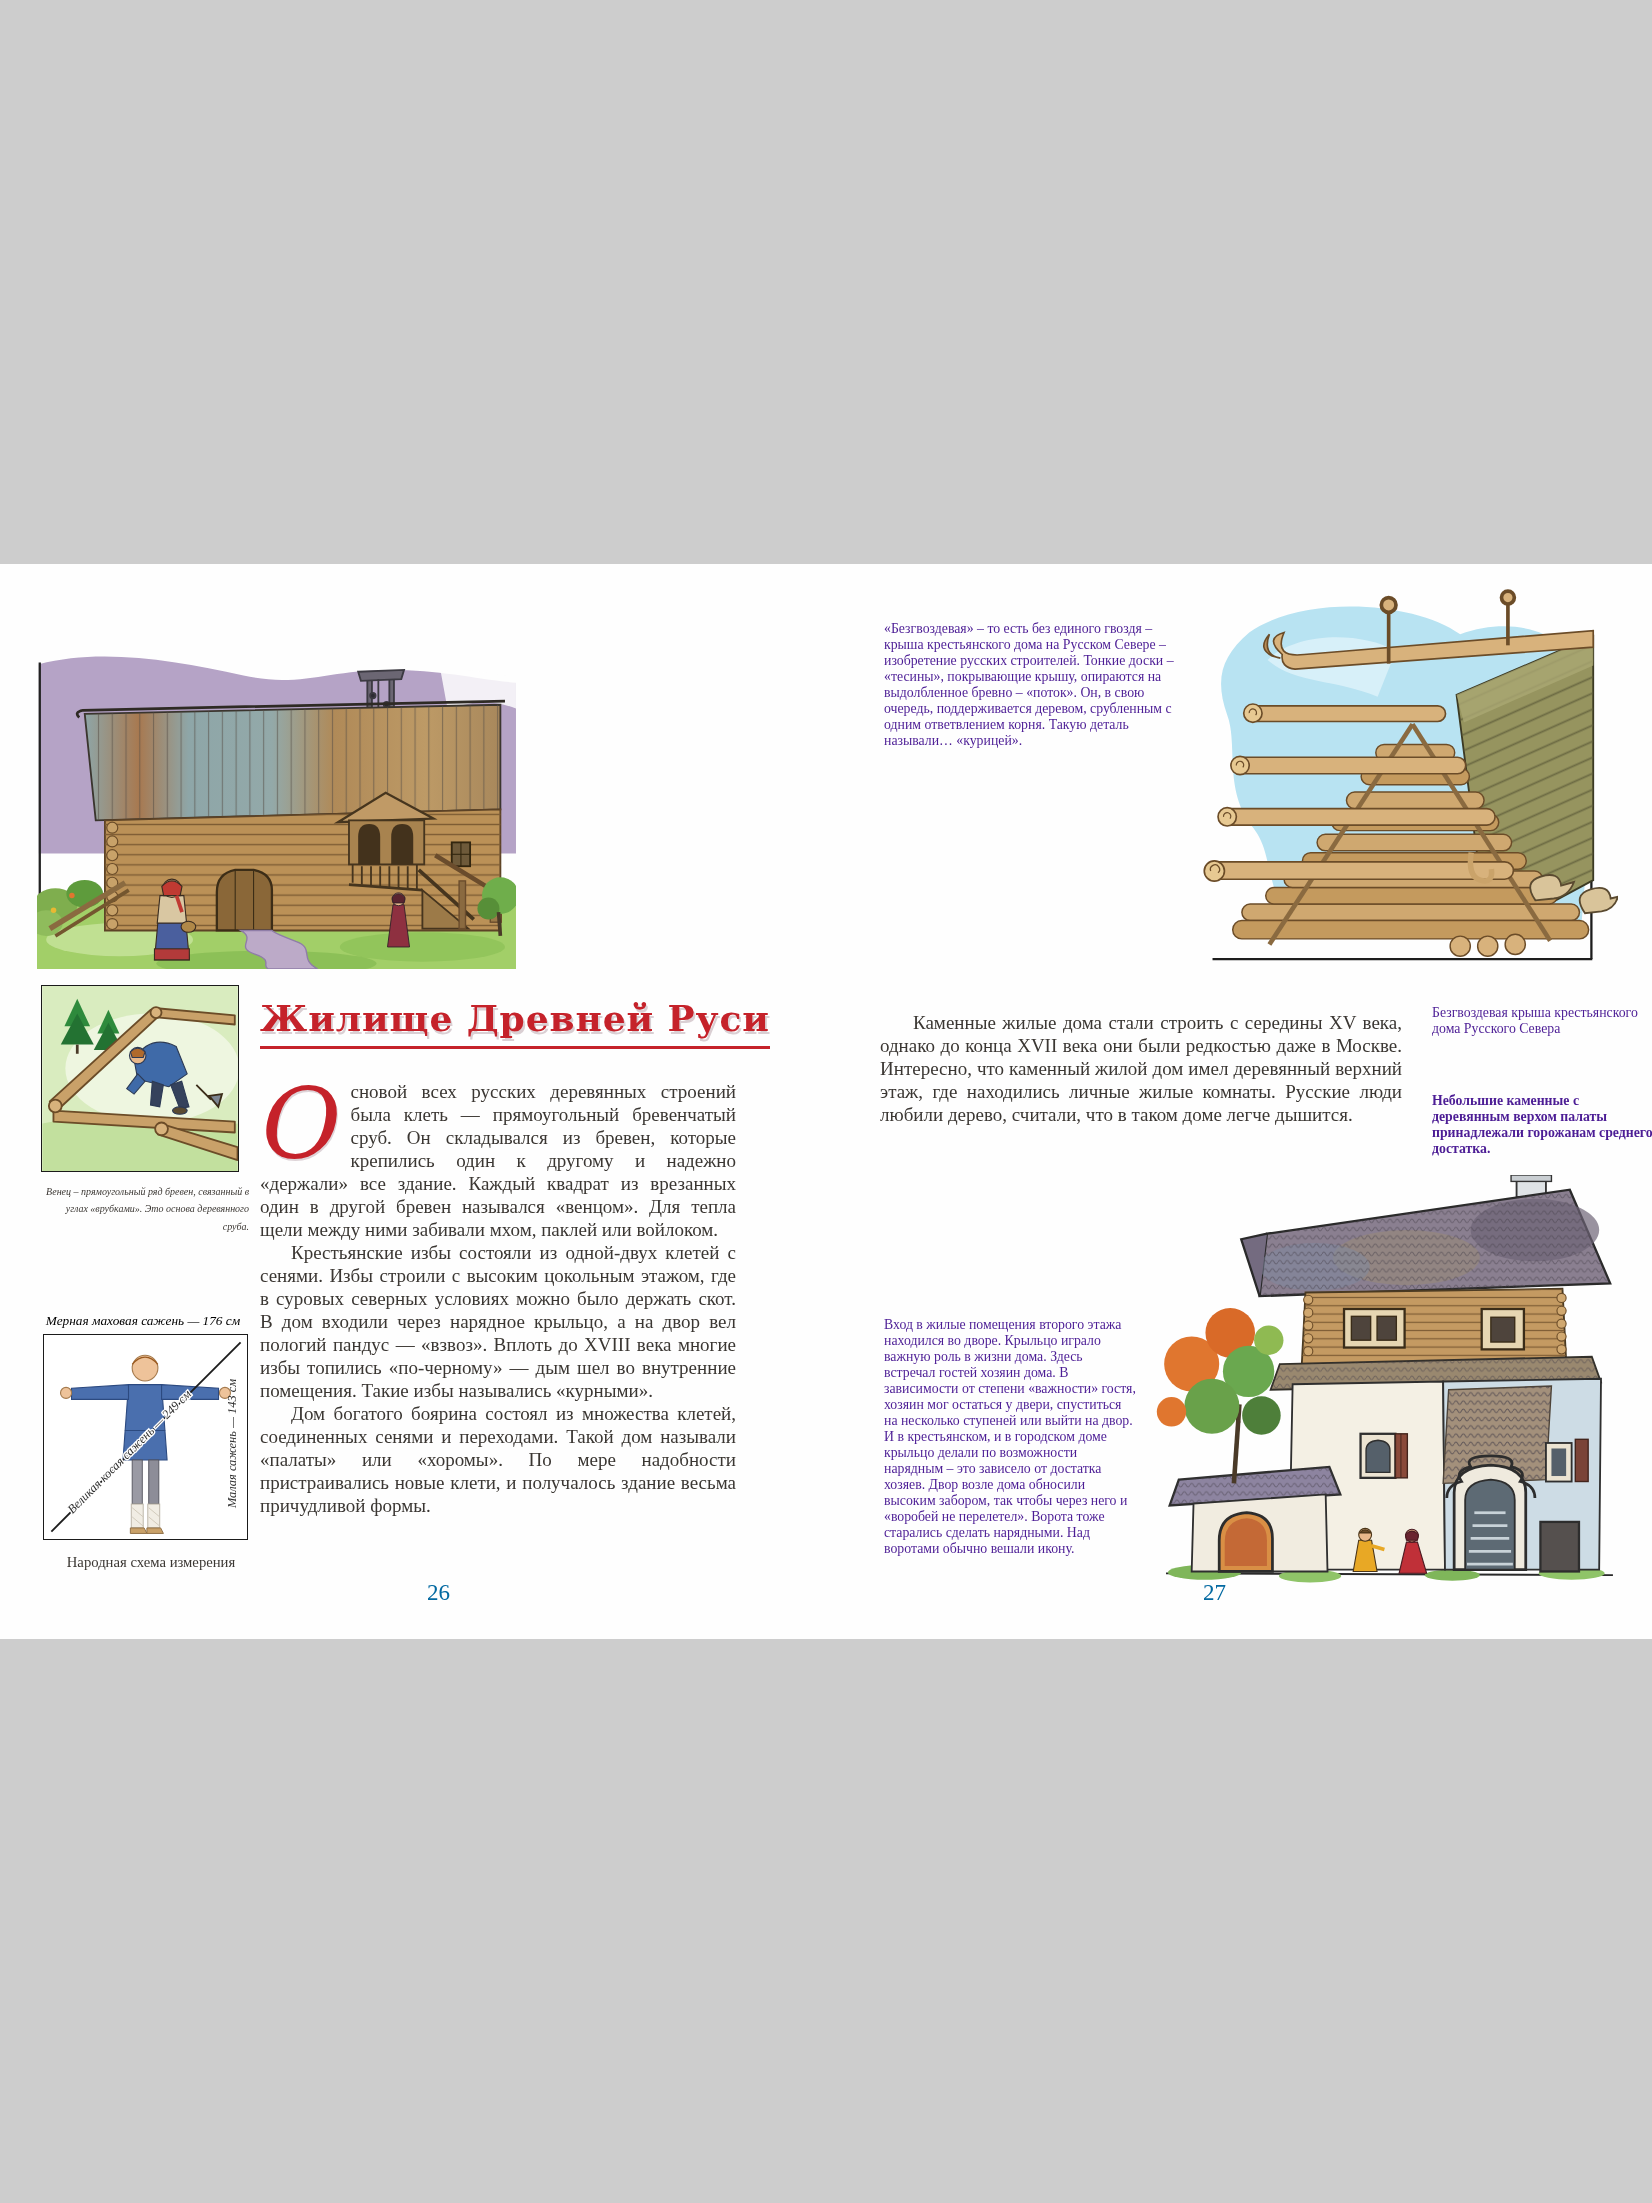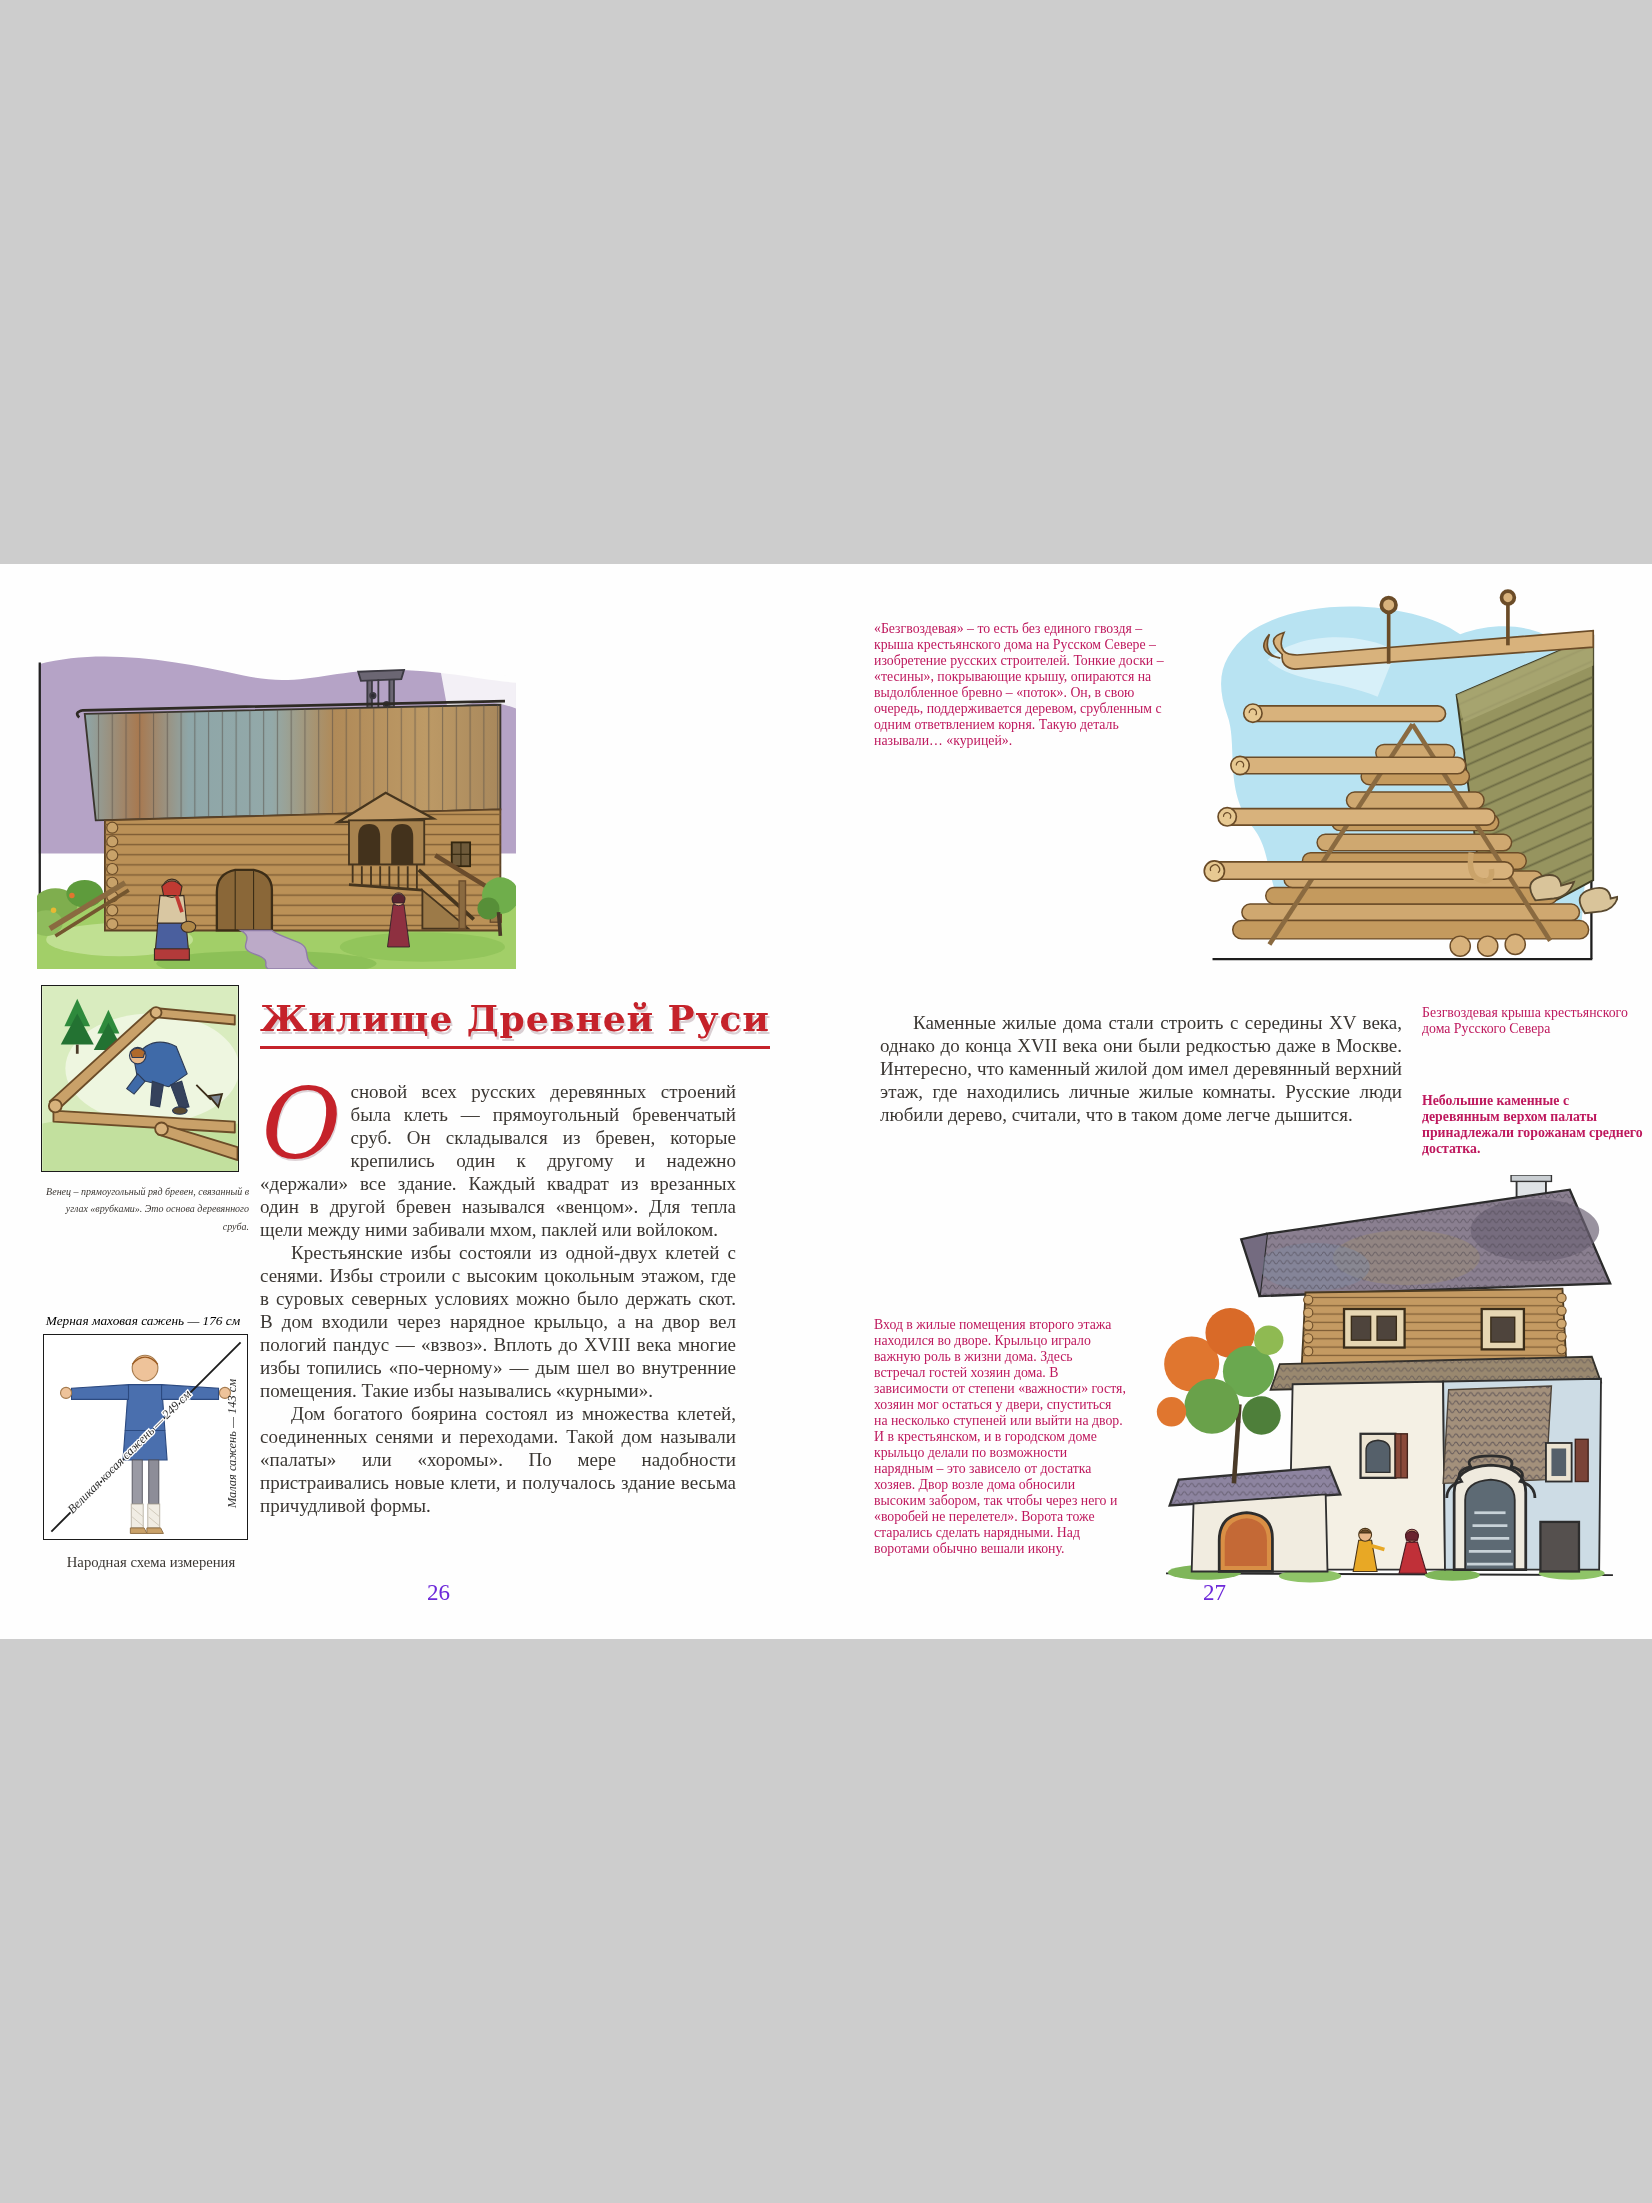--- a/index.html
+++ b/index.html
@@ -54,7 +54,7 @@
   .pn26{left:411px;top:1580px;}
   .pn27{left:1187px;top:1580px;}
   
-  .cap{font-size:13.8px;line-height:16px;color:#be185d;text-align:left;}
+  .cap{font-size:13.8px;line-height:16px;color:#4c1d95;text-align:left;margin-left:10px;}
   .cap-top{left:874px;top:621px;width:310px;}
   .roof-illus{left:1185px;top:577px;width:433px;height:388px;}
   .rp-par{

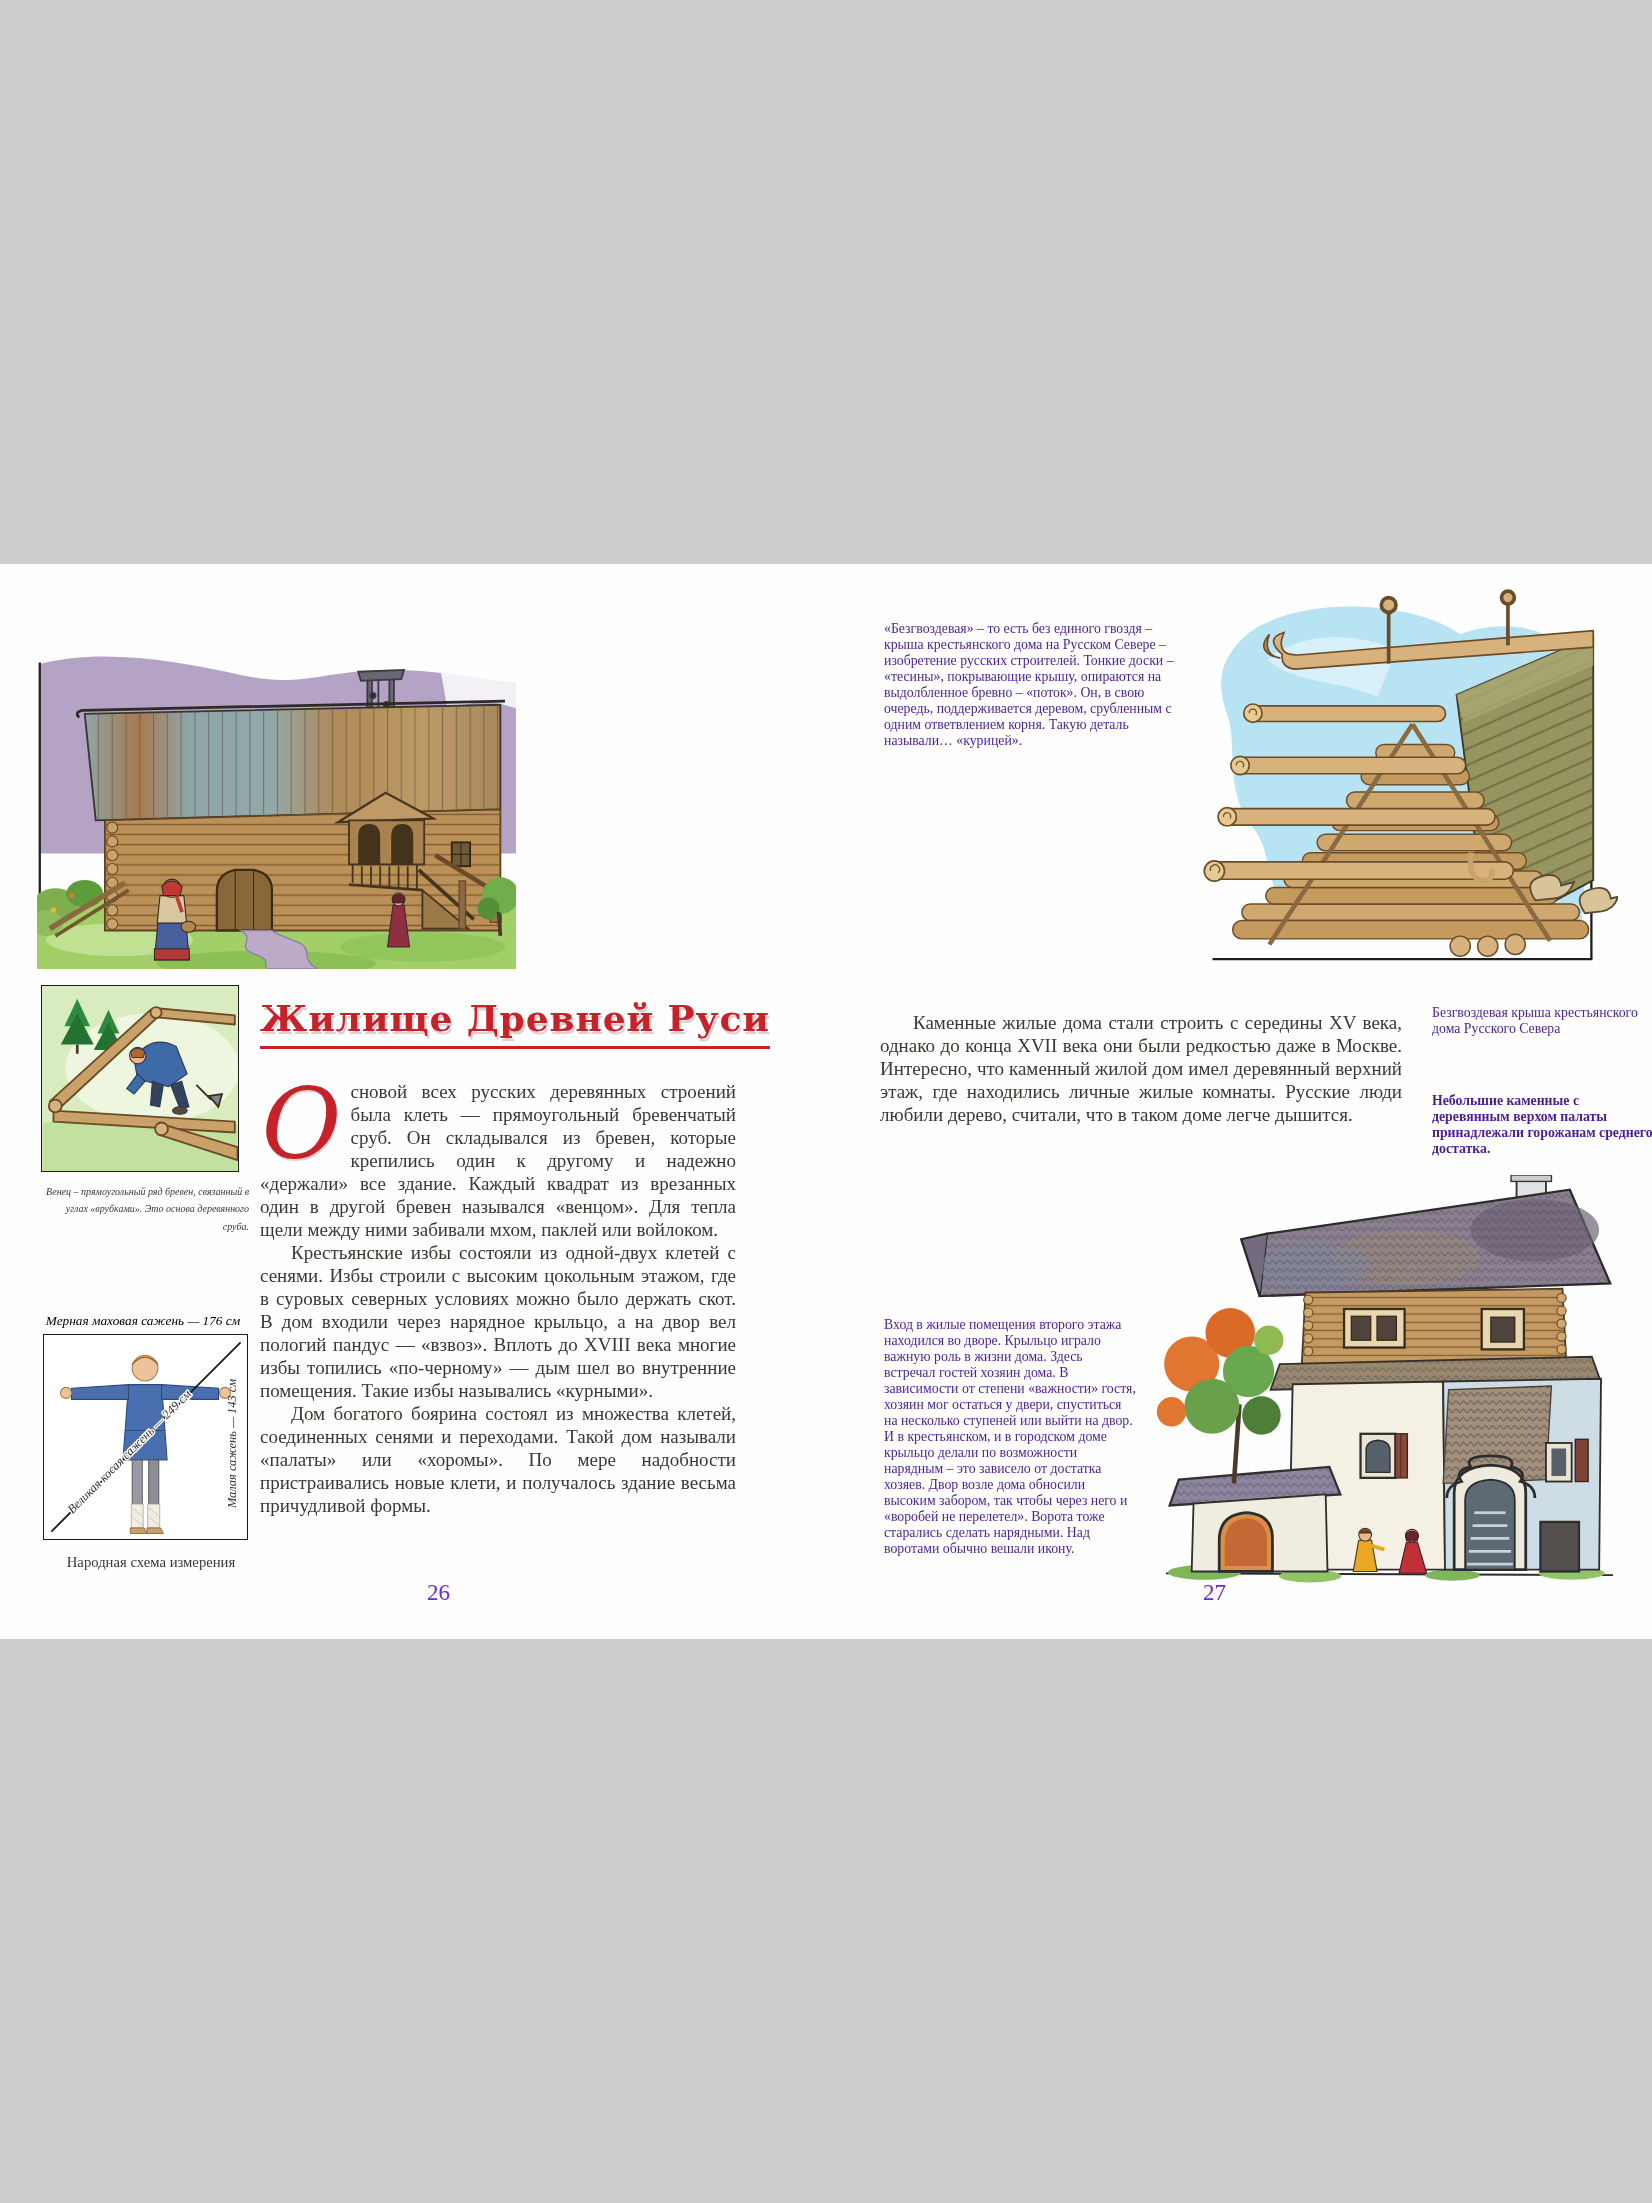--- a/index.html
+++ b/index.html
@@ -50,7 +50,7 @@
     padding:5.5px 9.2px 0 1.8px;
     text-shadow:0.9px 1.8px 0 rgba(176,150,160,.4);
   }
-  .pagenum{font-size:23px;width:55px;text-align:center;color:#6d28d9;}
+  .pagenum{font-size:23px;width:55px;text-align:center;color:#0369a1;}
   .pn26{left:411px;top:1580px;}
   .pn27{left:1187px;top:1580px;}
   

